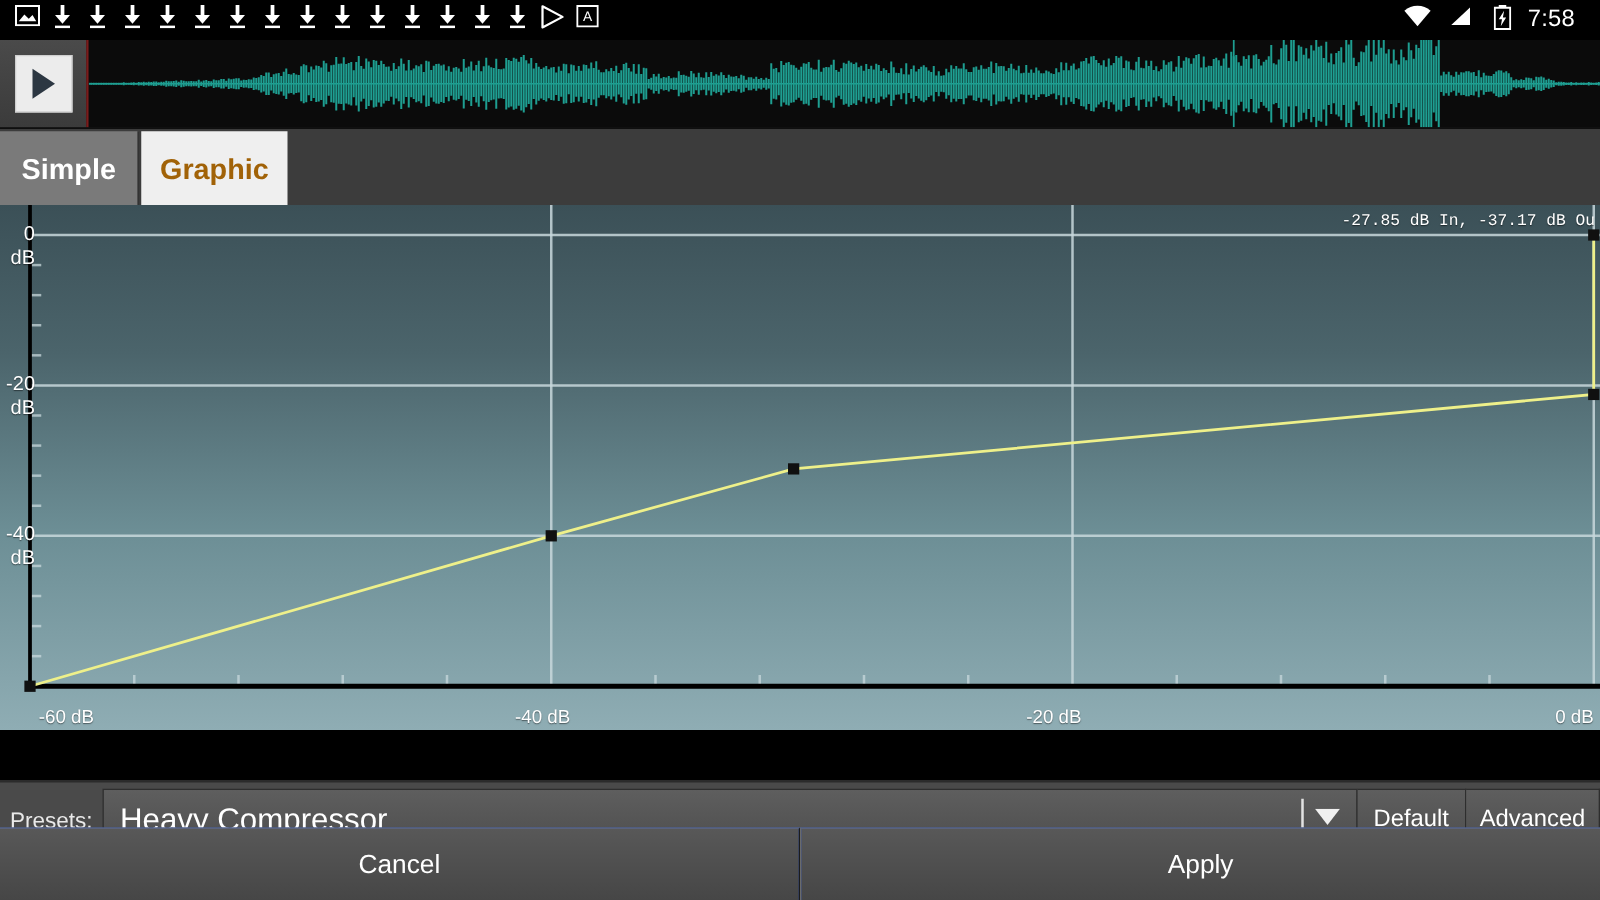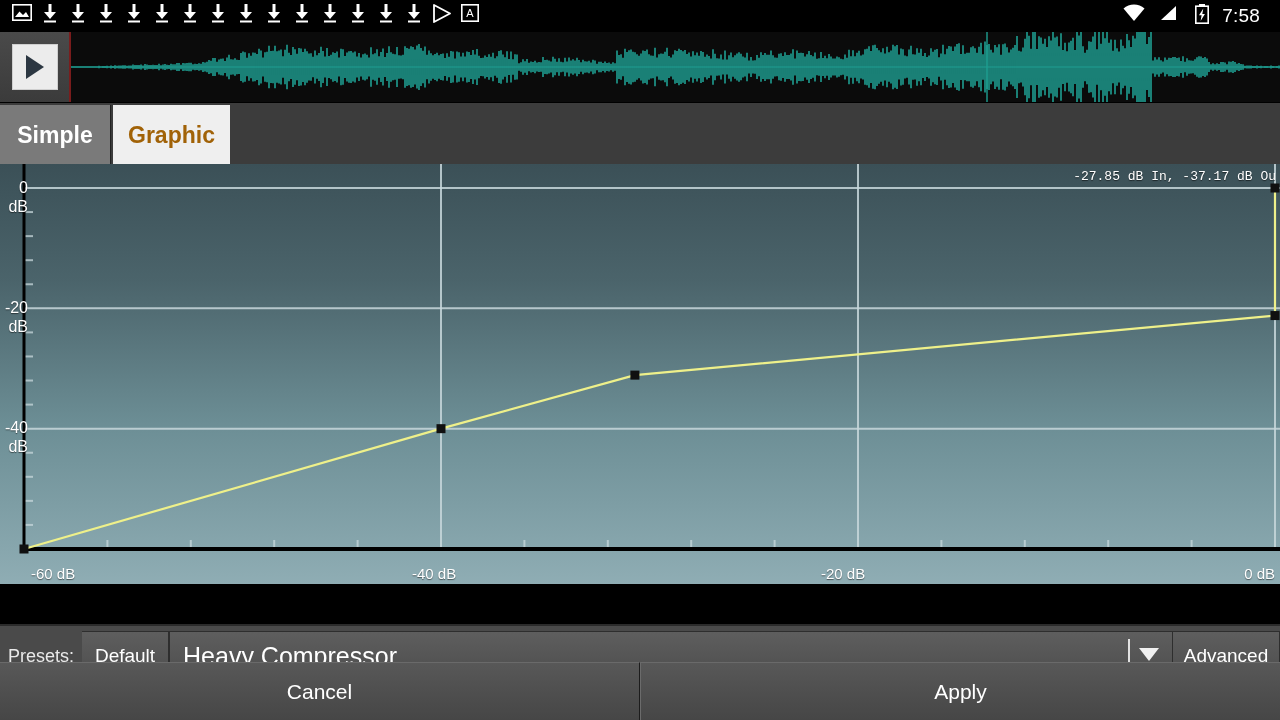--- a/index.html
+++ b/index.html
@@ -347,9 +347,6 @@
 
 <div id="presets-row">
   <span id="presets-label">Presets:</span>
-  <div id="btn-default">
-    <span>Default</span>
-  </div>
   <div id="preset-select">
     <span id="preset-value">Heavy Compressor</span>
     <span id="preset-caret-wrap">
@@ -361,6 +358,9 @@
       </span>
     </span>
   </div>
+  <div id="btn-default">
+    <span>Default</span>
+  </div>
   <div id="btn-advanced">
     <span>Advanced</span>
   </div>

